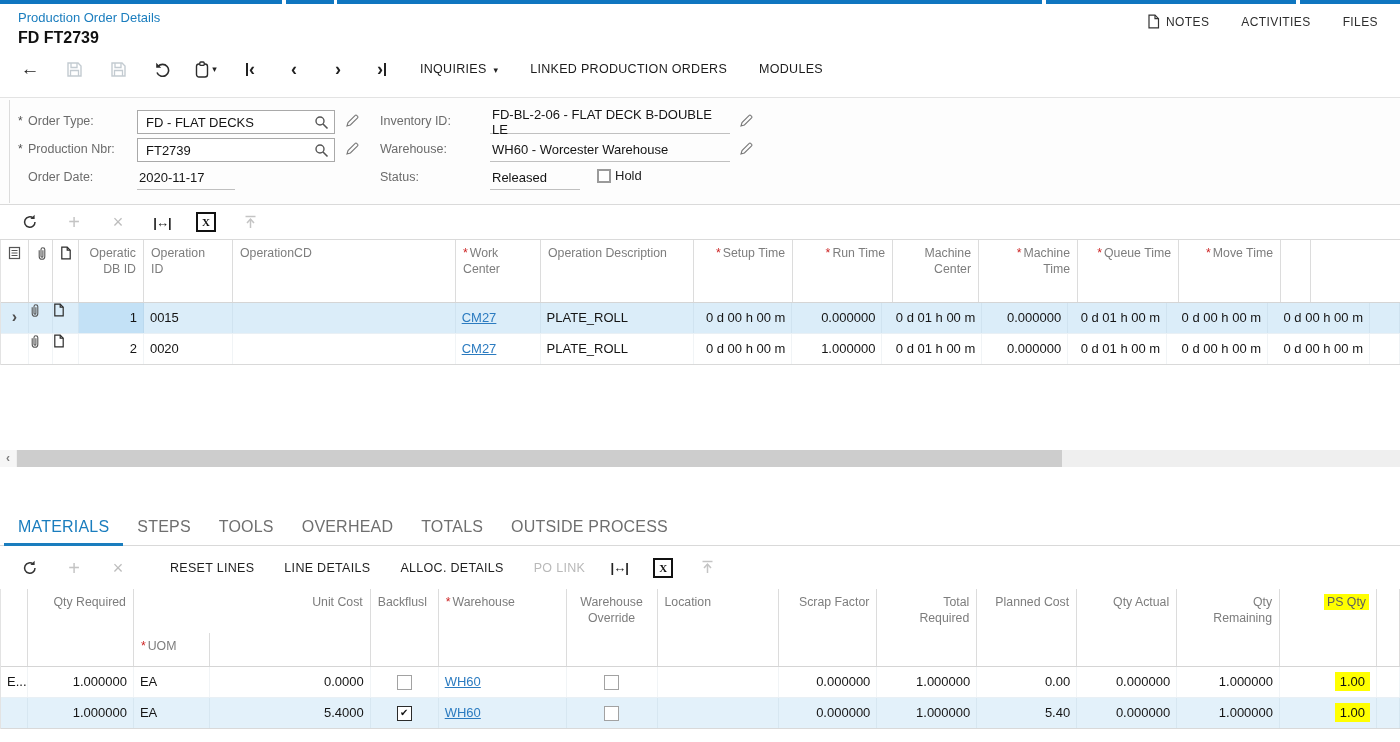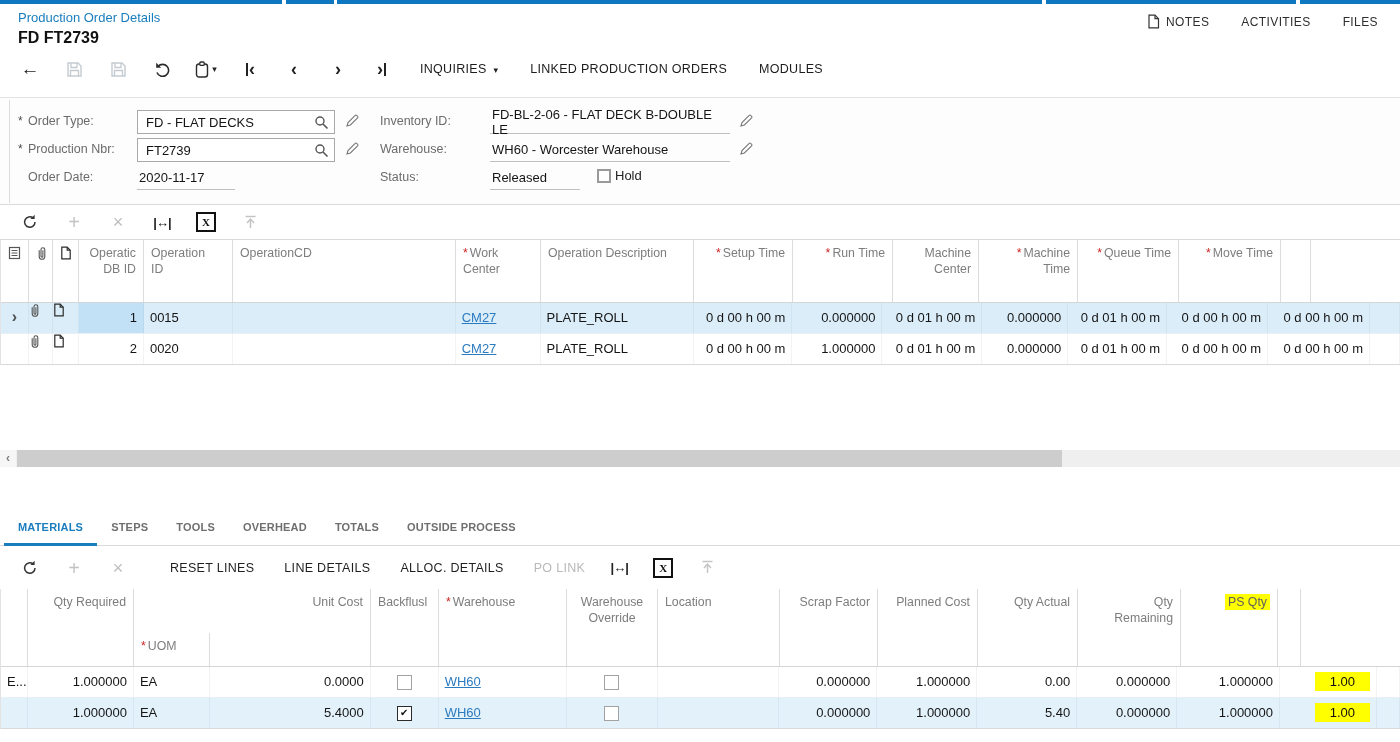--- a/index.html
+++ b/index.html
@@ -79,8 +79,8 @@
   
   .tabs{position:absolute;top:508px;left:0;width:1400px;height:38px;border-bottom:1px solid #d9d9d9;
         display:flex;align-items:center;padding-left:4px;box-sizing:border-box;}
-  .tab{padding:0 14px;height:38px;display:flex;align-items:center;font-size:11px;letter-spacing:.2px;
-       color:#6f6f6f;position:relative;cursor:pointer;white-space:nowrap;font-weight:bold;}
+  .tab{padding:0 14px;height:38px;display:flex;align-items:center;font-size:16px;letter-spacing:.2px;
+       color:#6f6f6f;position:relative;cursor:pointer;white-space:nowrap;}
   .tab.active{color:var(--accent);}
   .tab.active::after{content:"";position:absolute;left:0;right:0;bottom:-1px;height:4px;background:var(--accent);}
   svg{display:block;}

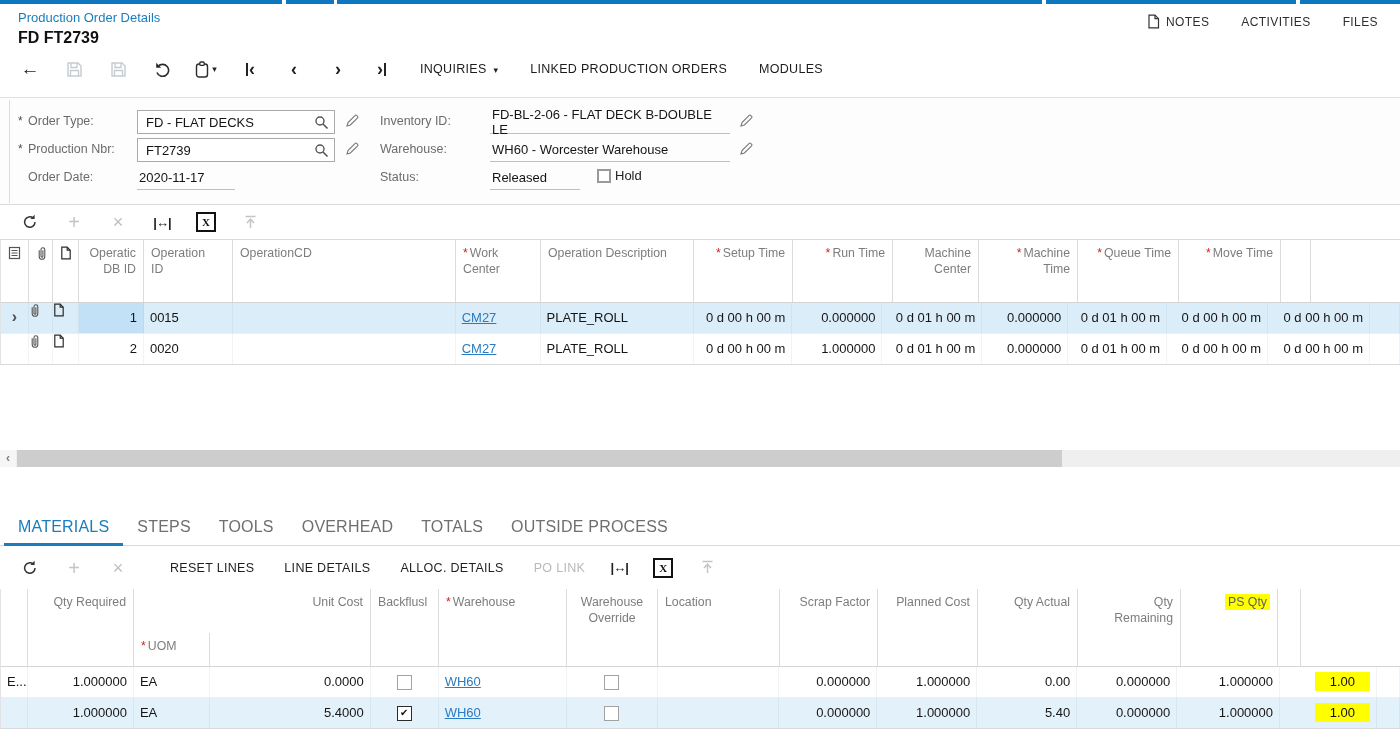--- a/index.html
+++ b/index.html
@@ -415,6 +415,8 @@
 Override</div>
         <div class="hc" style="width: 122px;">Location</div>
         <div class="hc right" style="width: 98px;">Scrap Factor</div>
+        <div class="hc right" style="width: 100px;">Total
+Required</div>
         <div class="hc right" style="width: 100px;">Planned Cost</div>
         <div class="hc right" style="width: 100px;">Qty Actual</div>
         <div class="hc right" style="width: 103px;">Qty

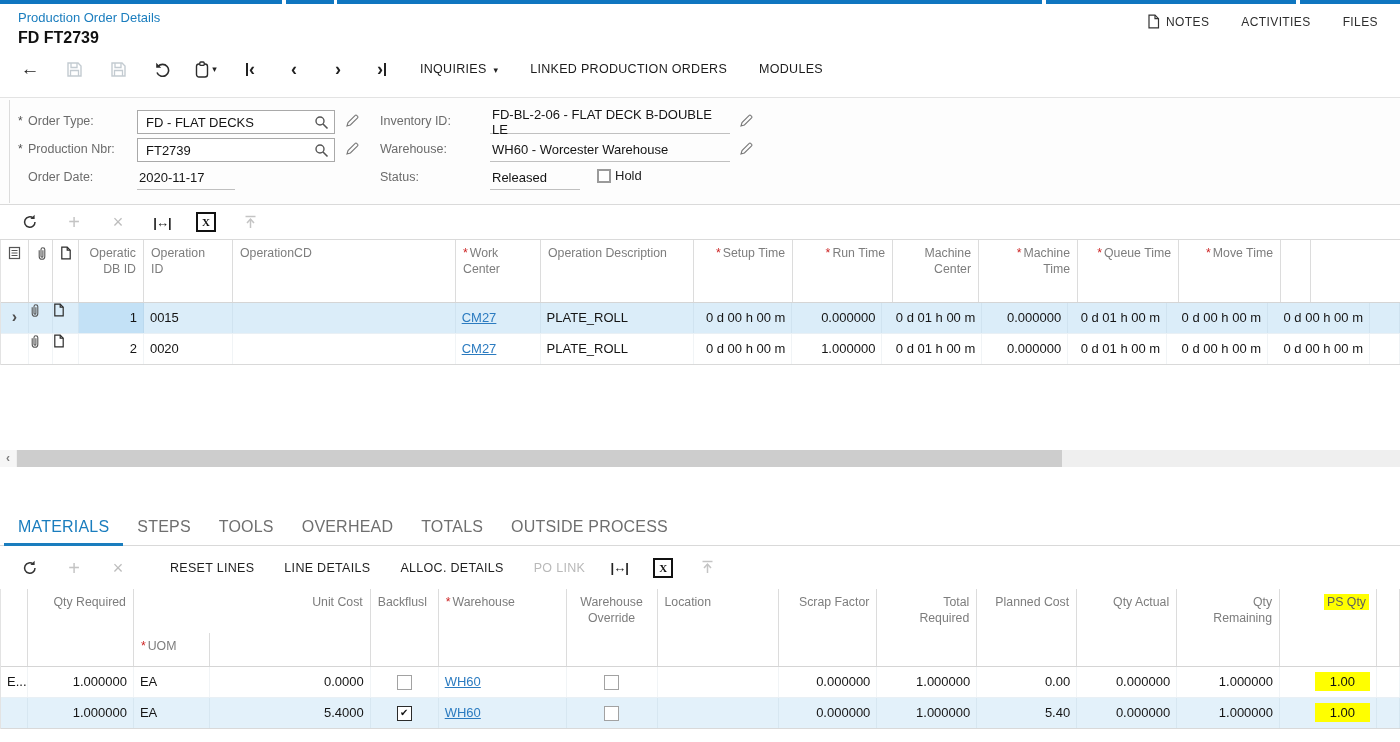--- a/index.html
+++ b/index.html
@@ -70,7 +70,7 @@
   .chev{font-size:16px;font-weight:bold;color:#4d4d4d;line-height:28px;}
   .req{color:var(--red);margin-right:2px;}
   .hl{background:var(--yellow);padding:1px 3px;color:#5e5e5e;}
-  .hlv{background:var(--yellow);padding:2px 15px;color:#111;}
+  .hlv{background:var(--yellow);padding:2px 5px;color:#111;}
   
   .hscroll{position:absolute;top:450px;left:0;width:1400px;height:17px;background:#efefef;}
   .larr{position:absolute;left:0;top:0;width:16px;height:17px;background:#f6f6f6;color:#7e7e7e;

